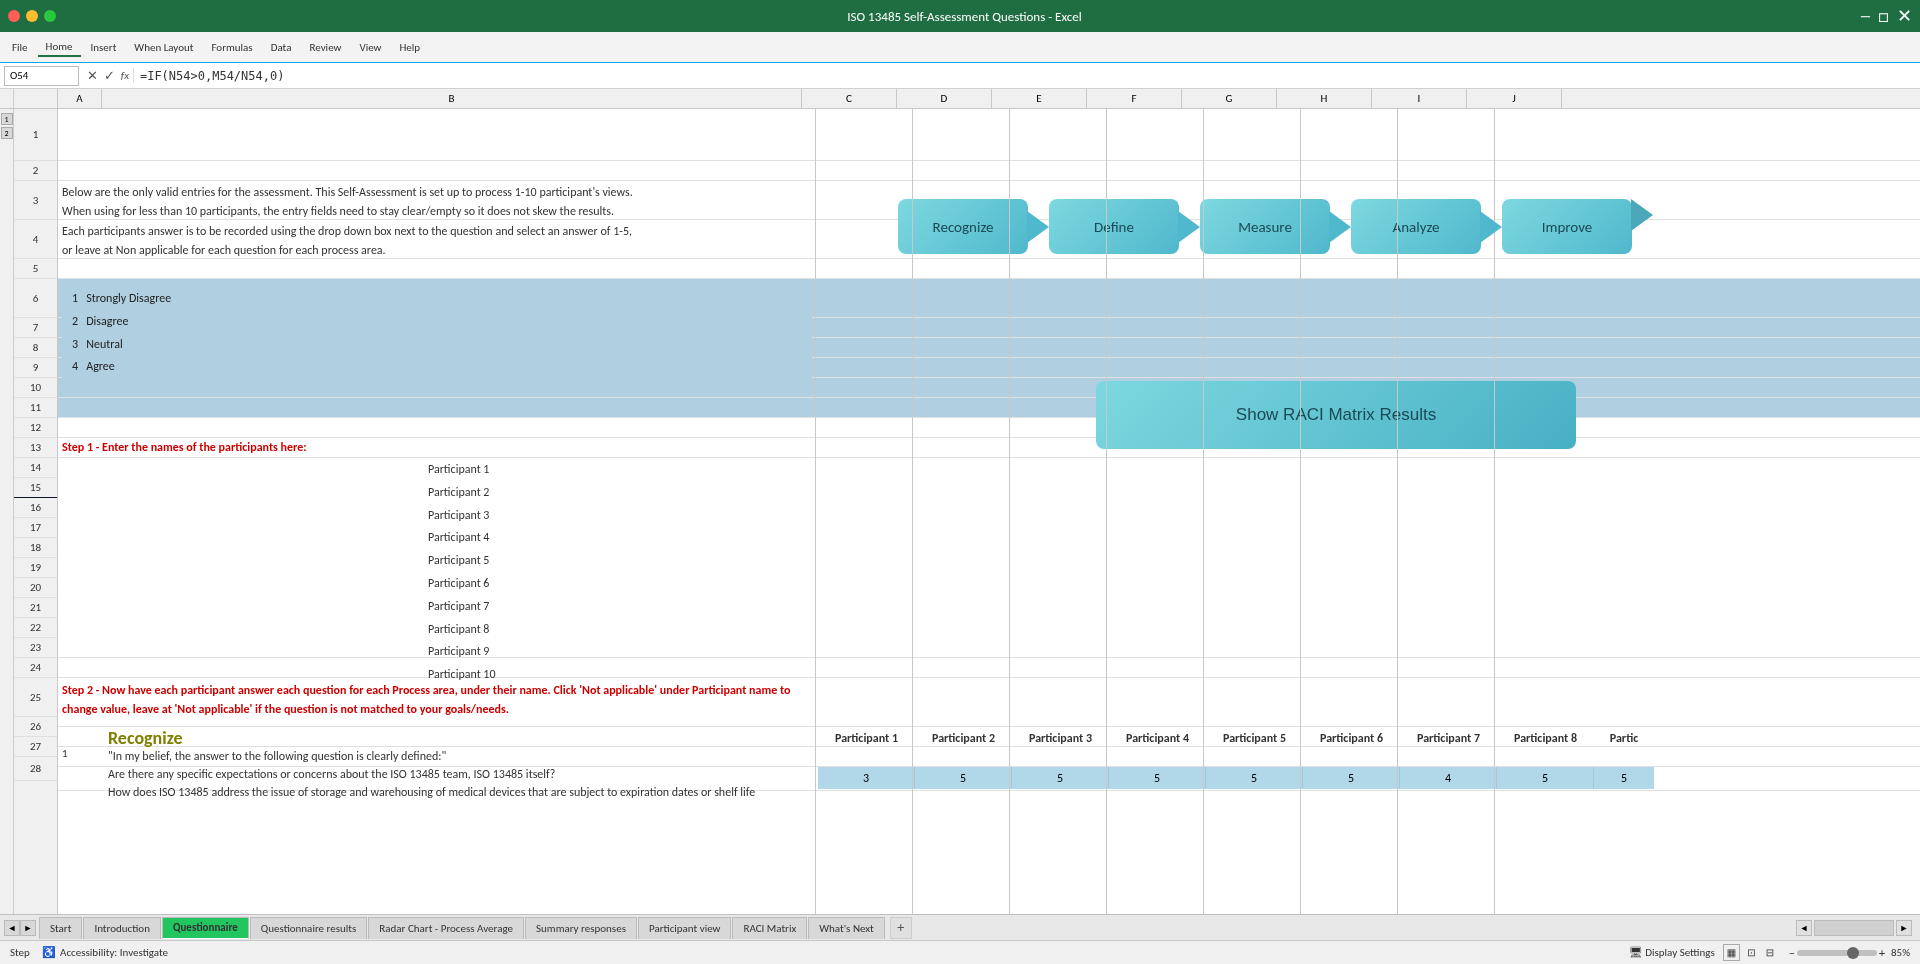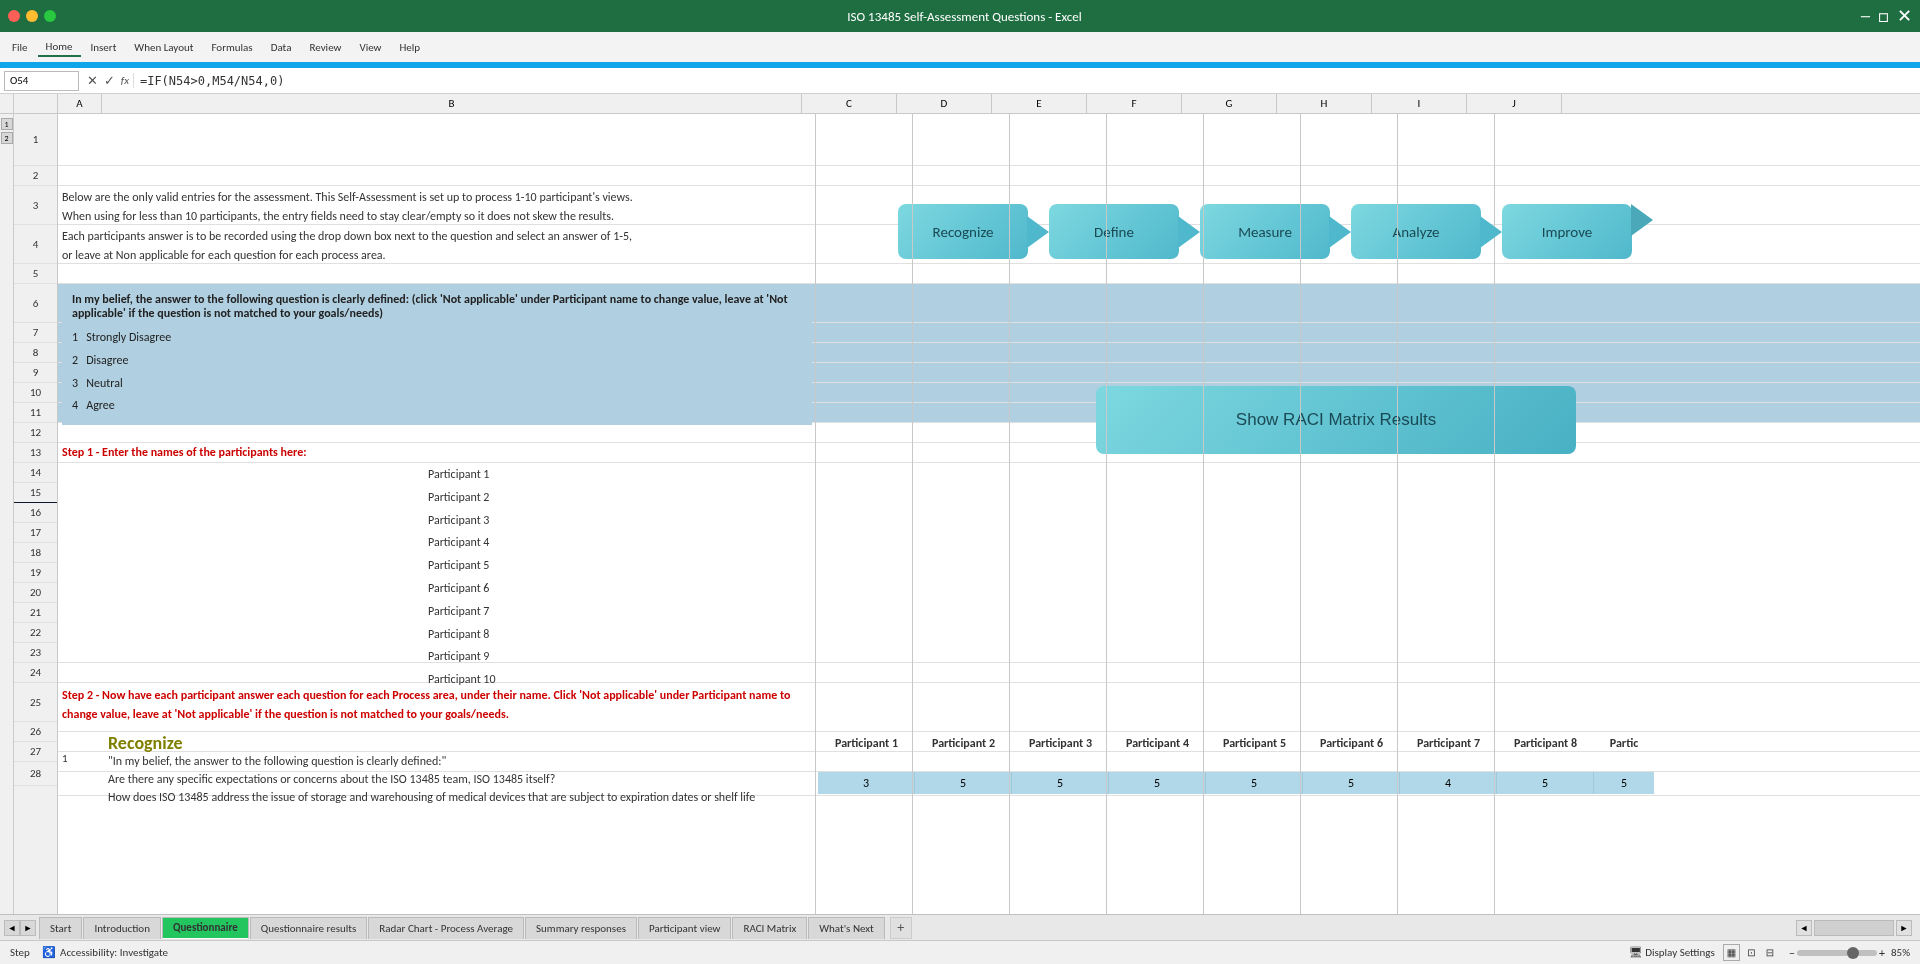--- a/index.html
+++ b/index.html
@@ -31,7 +31,7 @@
     </div>
   </div>
 
-  <div style="height:22px;background:#f3f3f3;border-bottom:6px solid #0ea5e9;display:flex;align-items:center;padding:15px 4px;font-size:11px;gap:2px;">
+  <div style="height:22px;background:#f3f3f3;border-bottom:1px solid #0ea5e9;display:flex;align-items:center;padding:15px 4px;font-size:11px;gap:2px;">
     <span style="padding:2px 8px;cursor:pointer;color:#333;">File</span>
     <span style="padding:2px 8px;cursor:pointer;color:#333;border-bottom:2px solid #217346;">Home</span>
     <span style="padding:2px 8px;cursor:pointer;color:#333;">Insert</span>

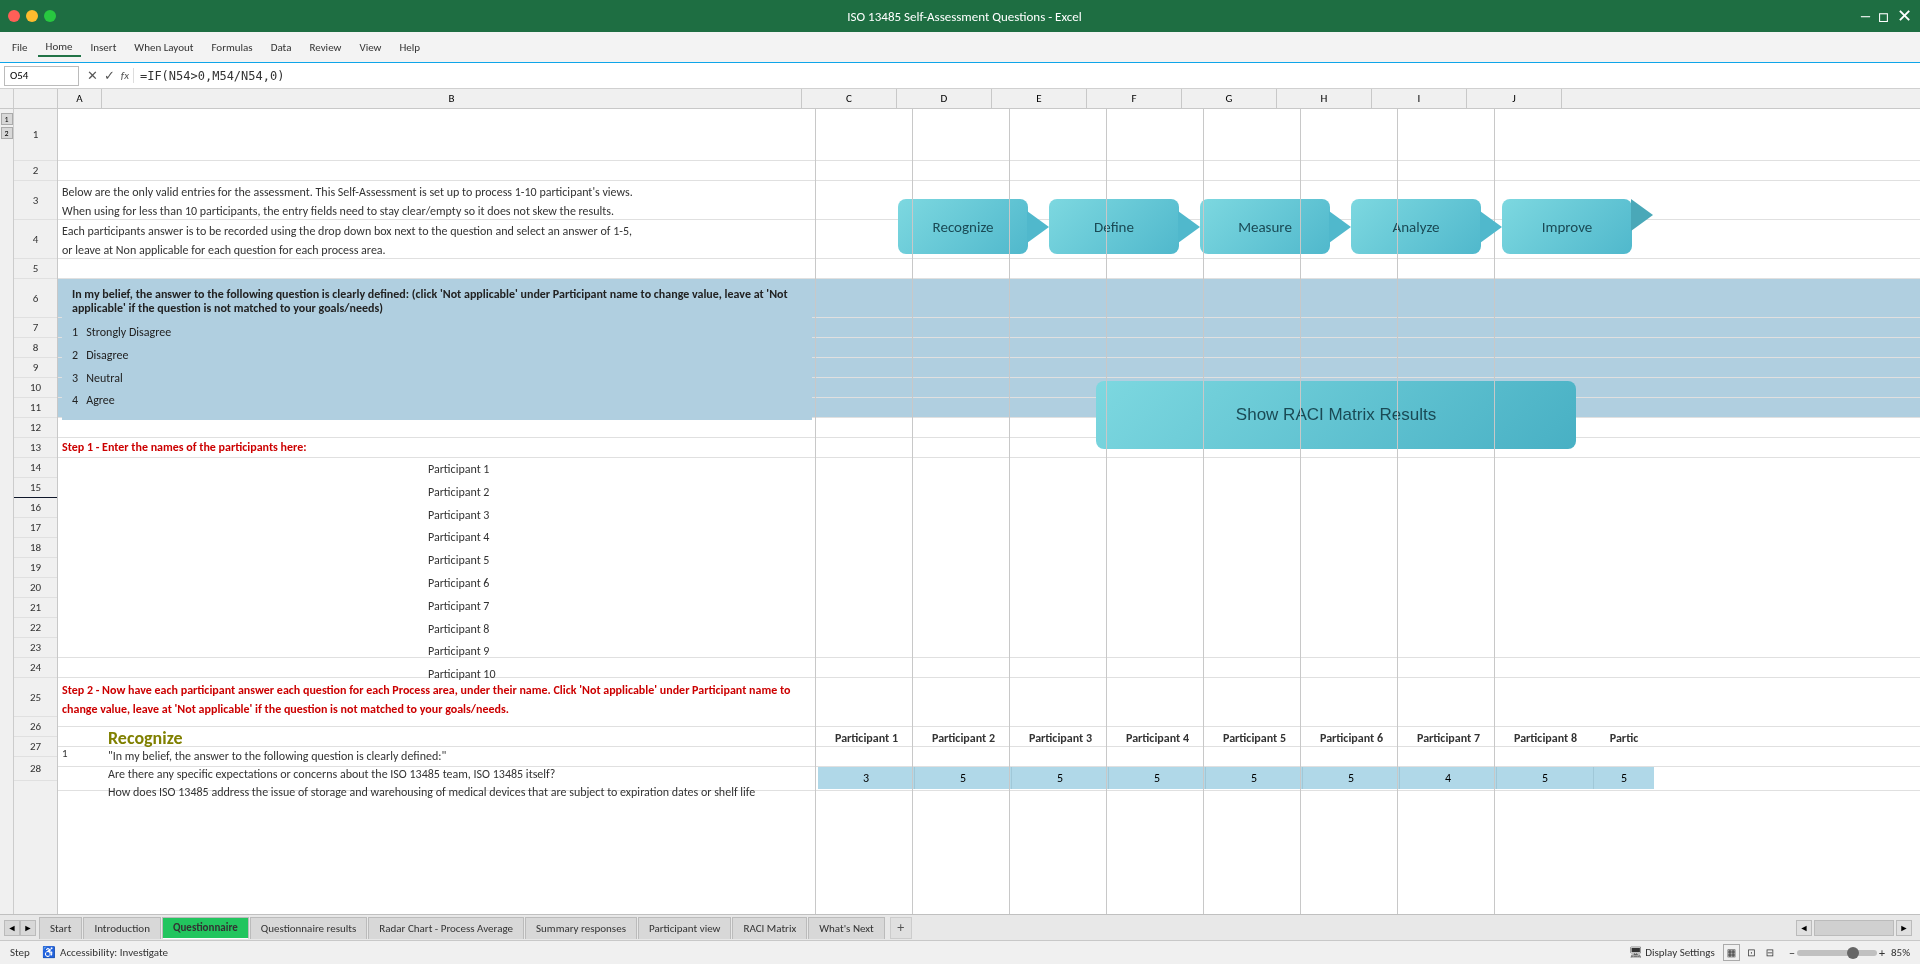--- a/index.html
+++ b/index.html
@@ -160,7 +160,6 @@
       </div>
 
       <div style="position:absolute;top:170px;left:4px;width:750px;background:#b0cfe0;padding:8px 10px;">
-        <div style="font-weight:bold;font-size:12px;color:#222;margin-bottom:6px;">In my belief, the answer to the following question is clearly defined: (click 'Not applicable' under Participant name to change value, leave at 'Not applicable' if the question is not matched to your goals/needs)</div>
         <div style="font-size:12px;color:#222;">
           <div style="line-height:1.9;"><span>1</span>&nbsp;&nbsp;&nbsp;<span>Strongly Disagree</span></div>
           <div style="line-height:1.9;"><span>2</span>&nbsp;&nbsp;&nbsp;<span>Disagree</span></div>

